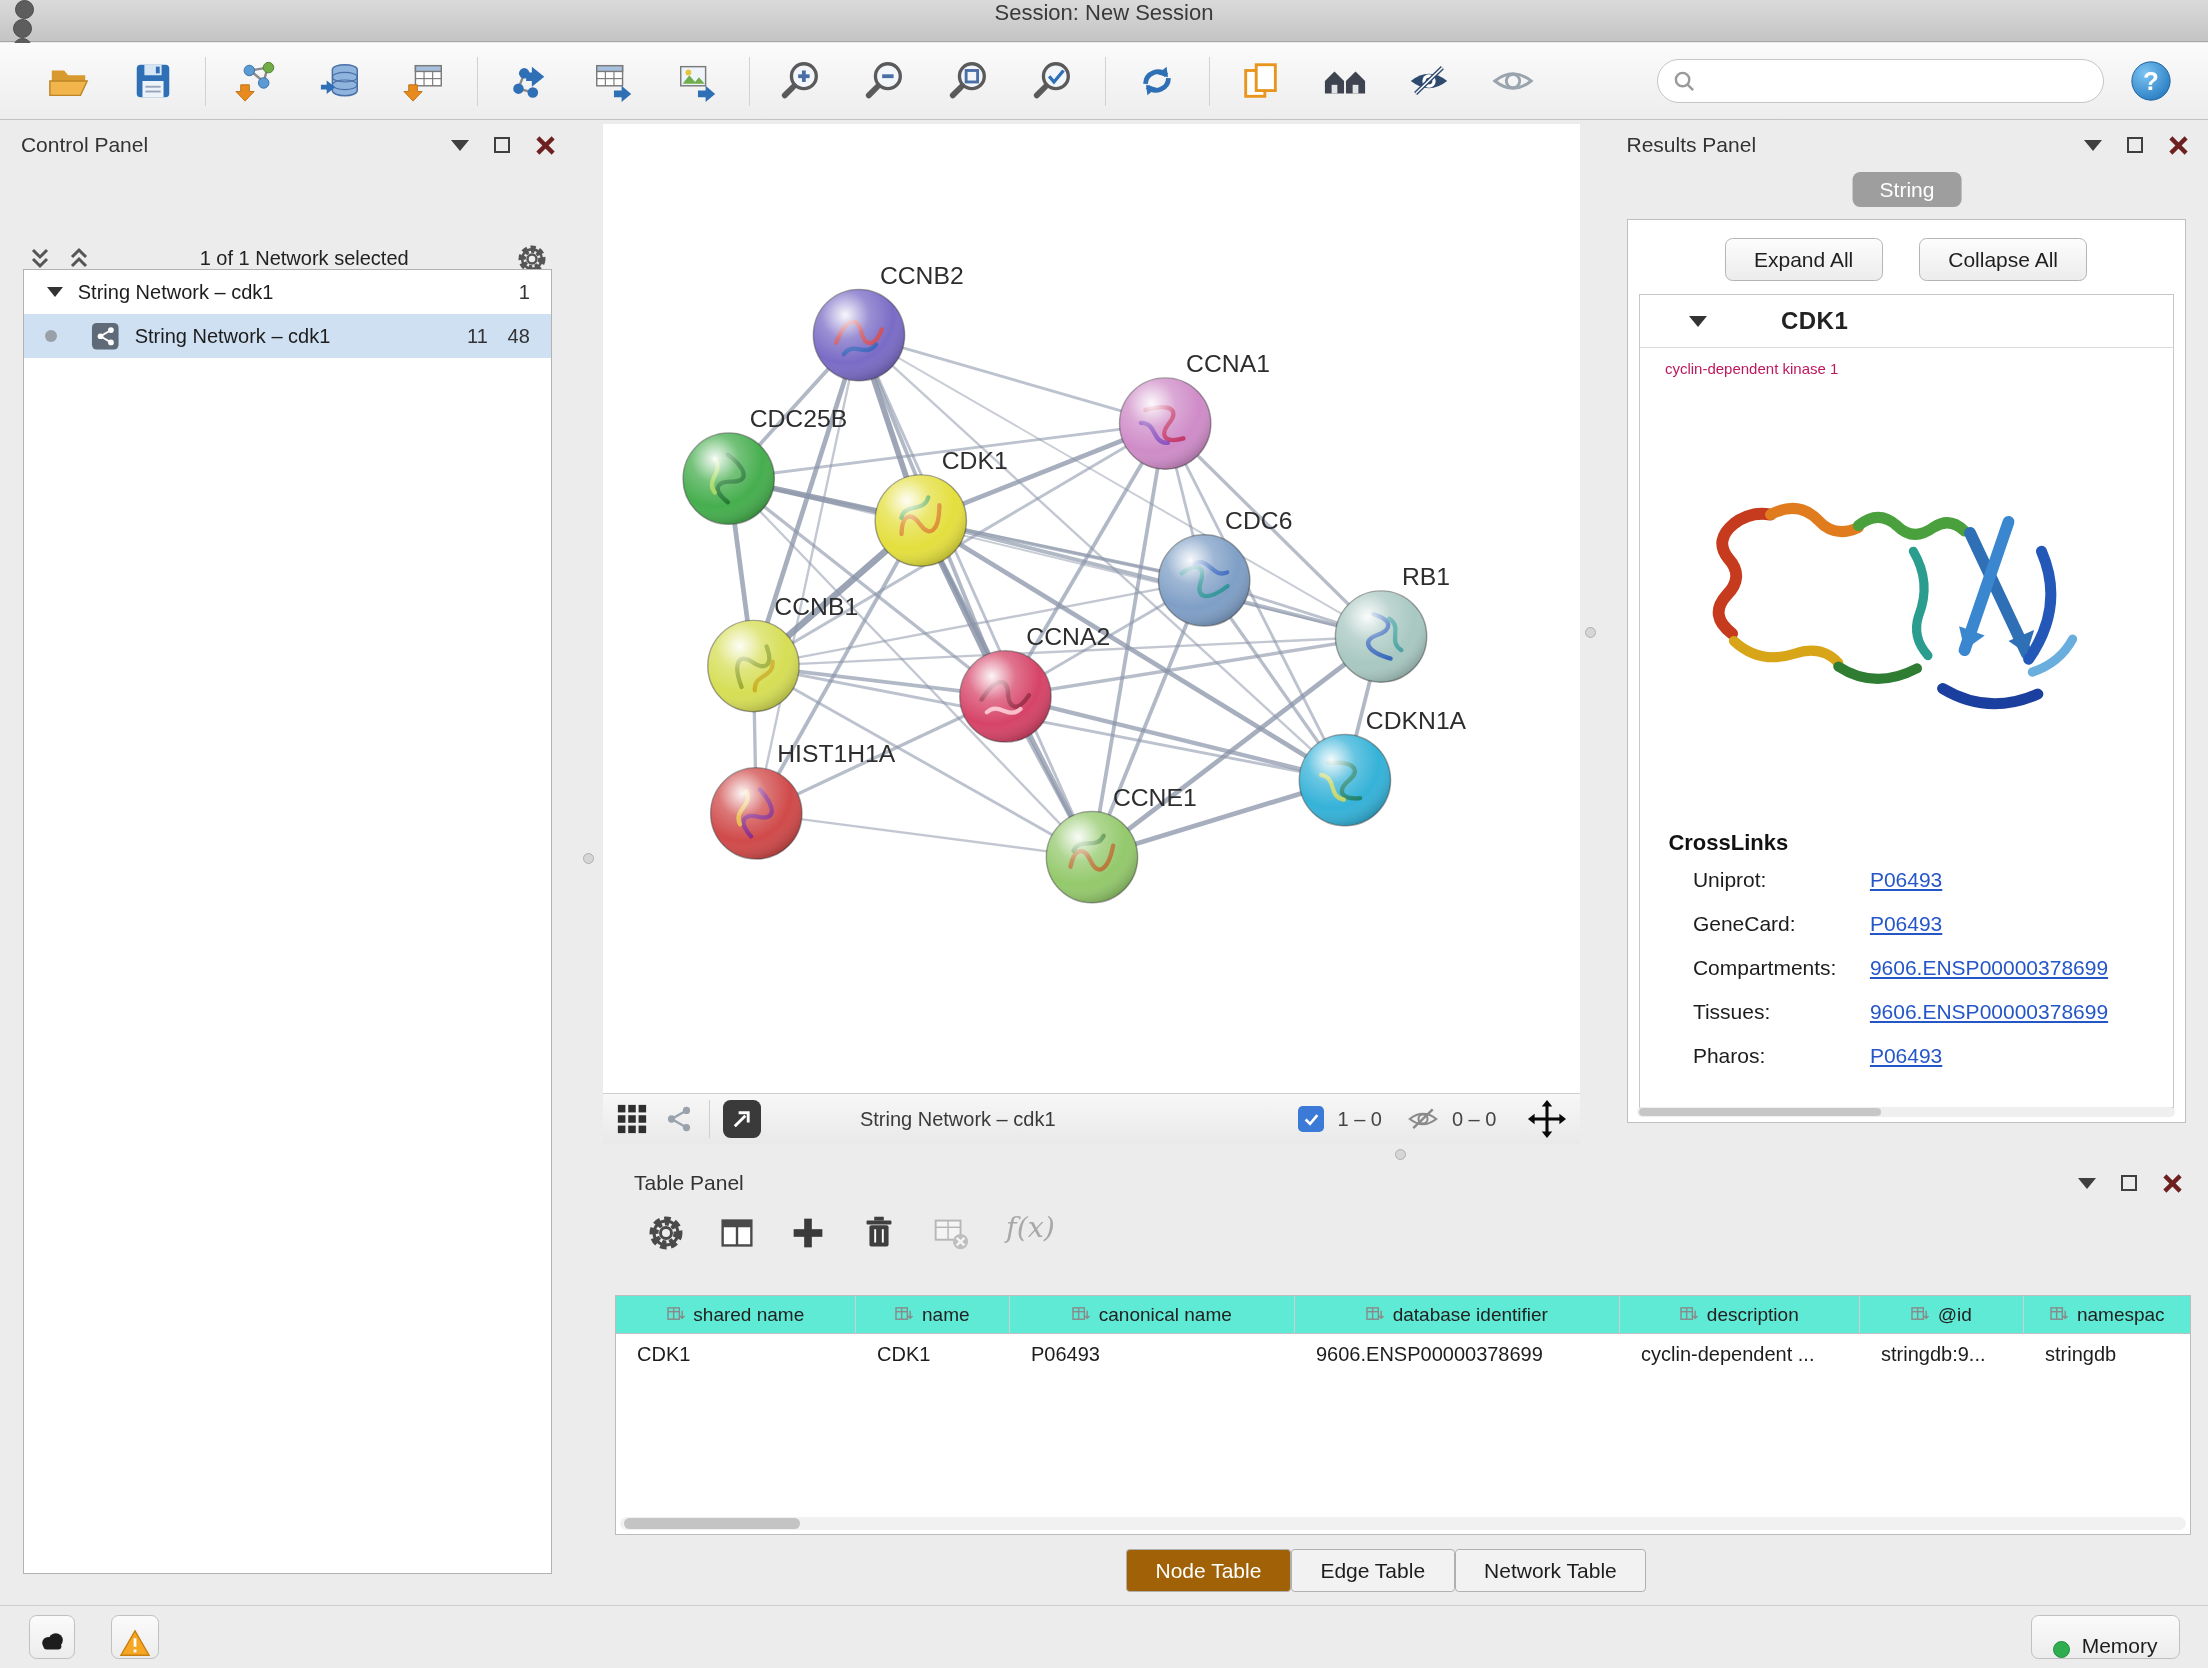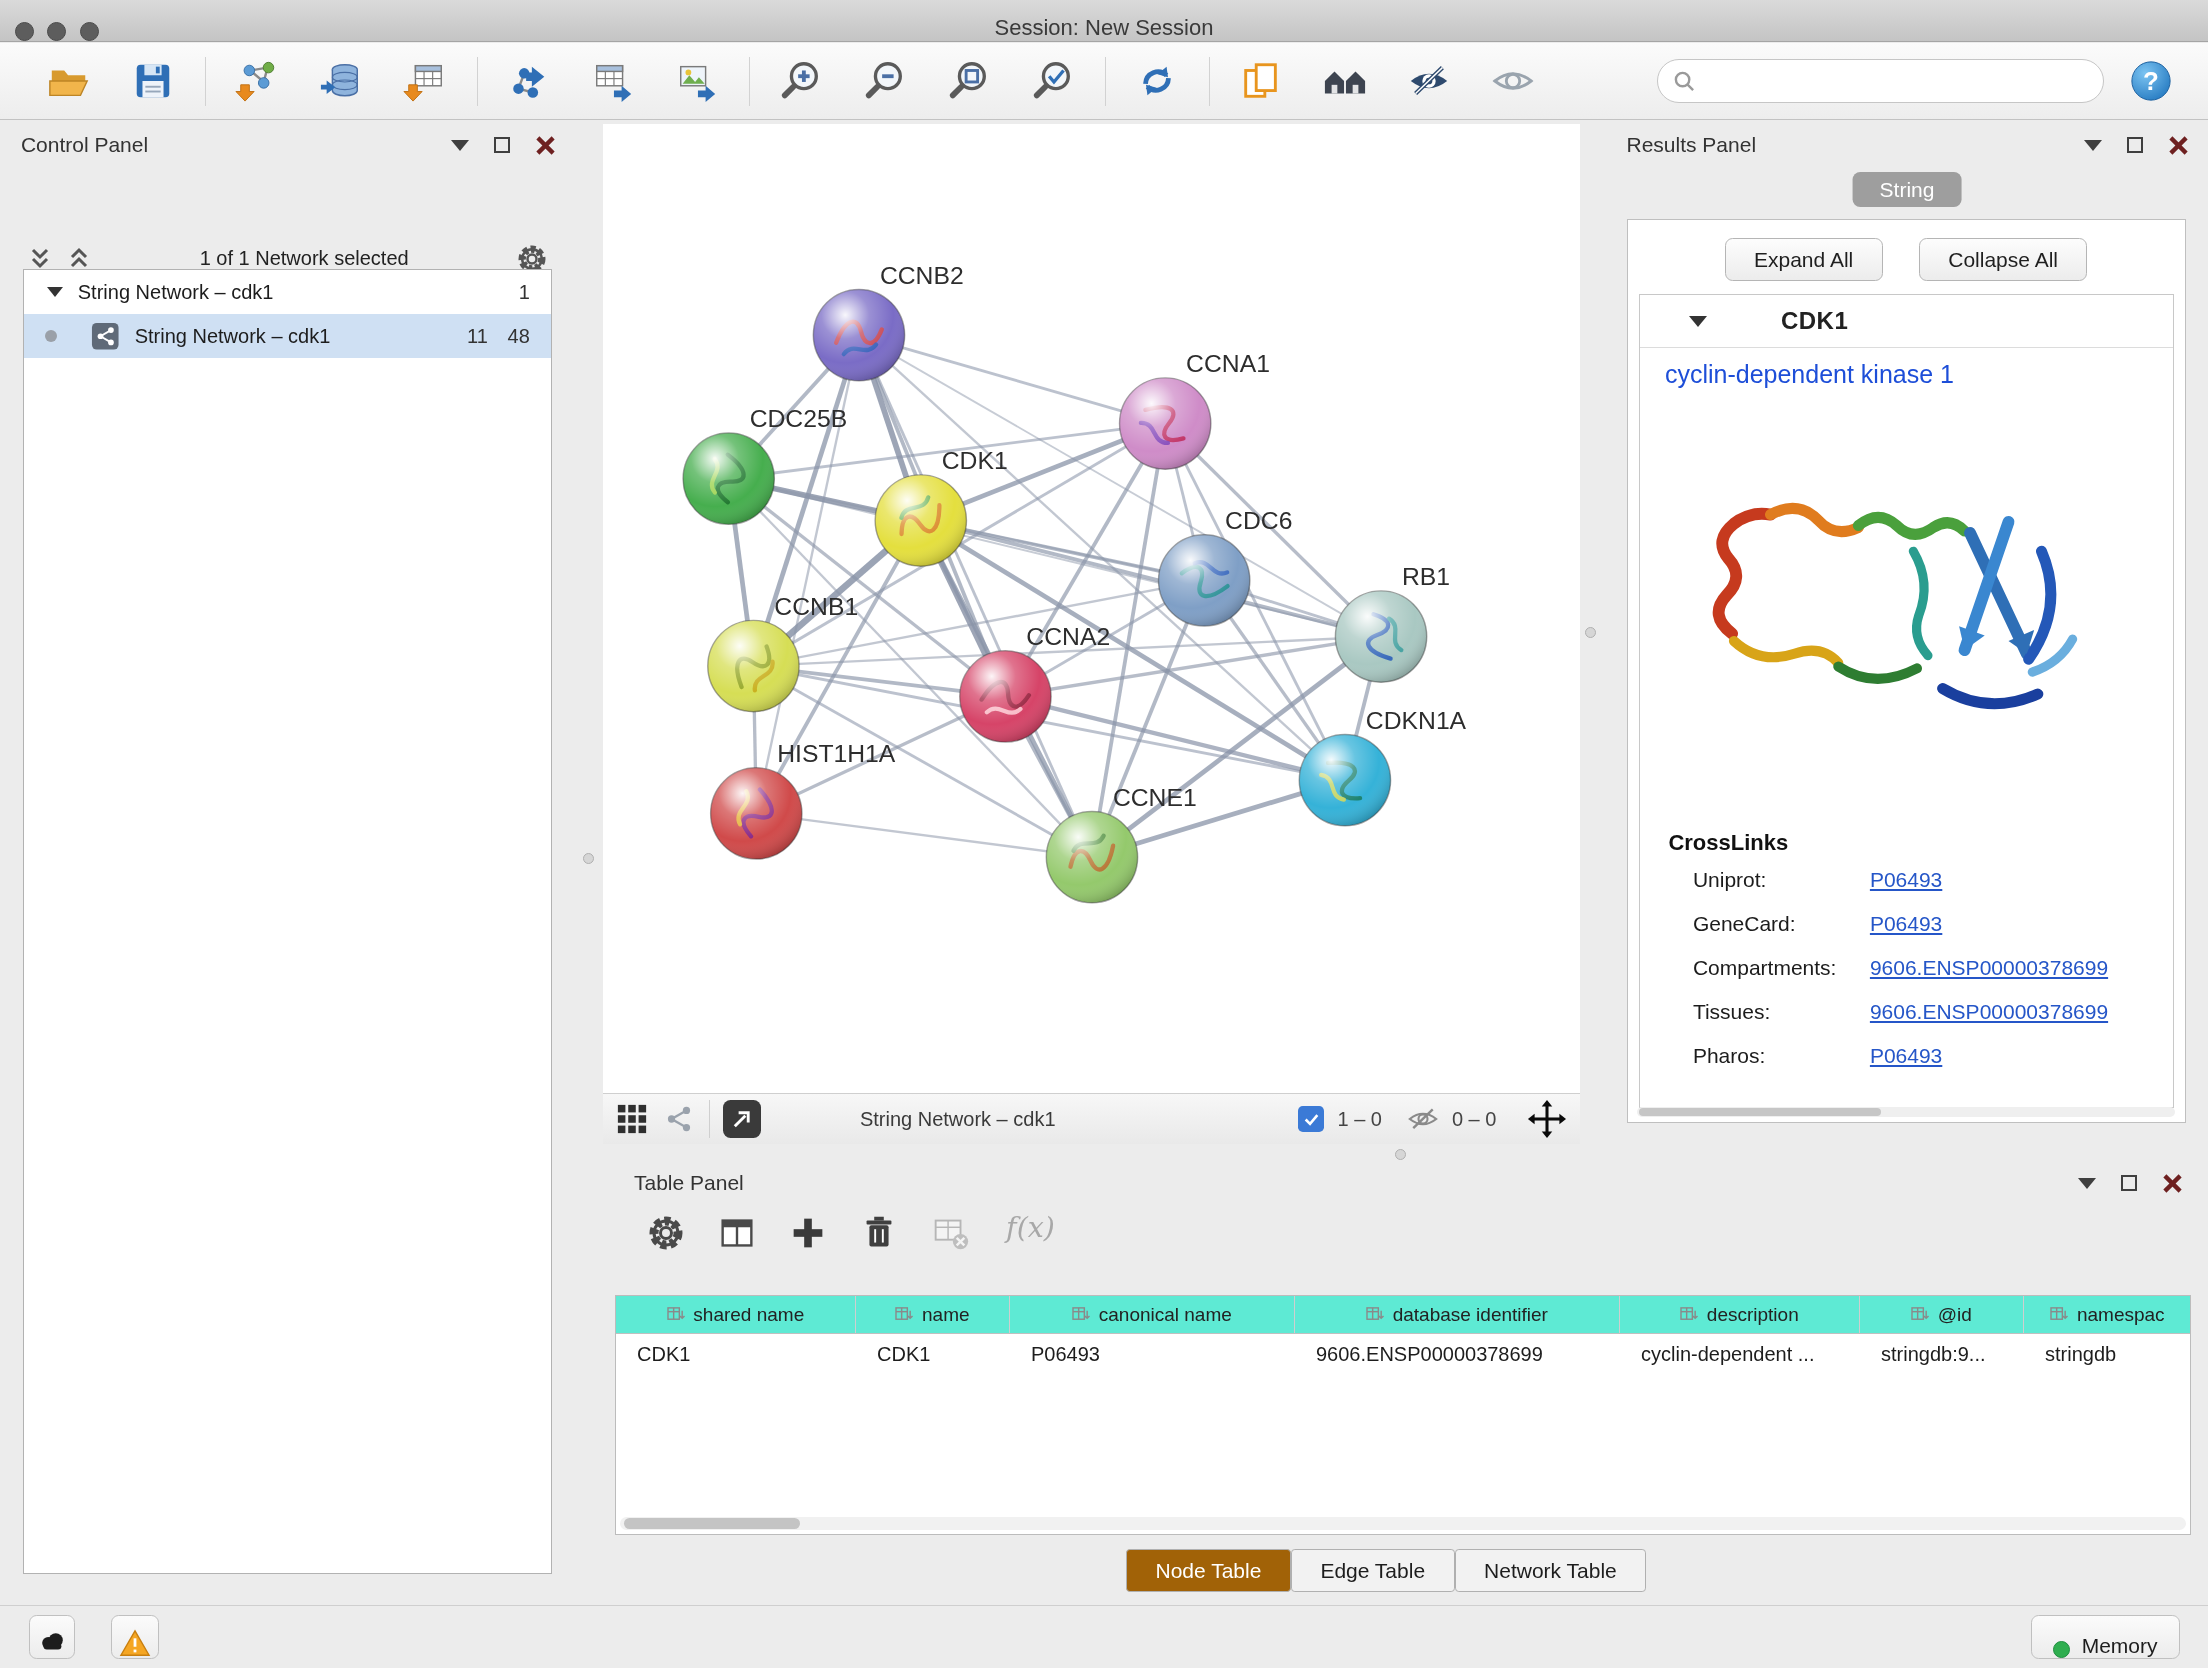--- a/index.html
+++ b/index.html
@@ -9,7 +9,7 @@
   
   #titlebar { position:absolute; left:0; top:0; width:2208px; height:42px;
     background:linear-gradient(#dadada,#c4c4c4); border-bottom:1px solid #a5a5a5;
-    display:flex; align-items:flex-end; }
+    display:flex; align-items:flex-start;flex-direction:column; }
   .traffic { width:19px; height:19px; border-radius:50%; background:#5d5d5d; border:1px solid #4b4b4b; margin-left:13.3px; flex:0 0 auto; }
   .traffic:first-child { margin-left:15px; }
   #window-title { position:absolute; left:0; right:0; text-align:center; font-size:22px; color:#3a3a3a; }

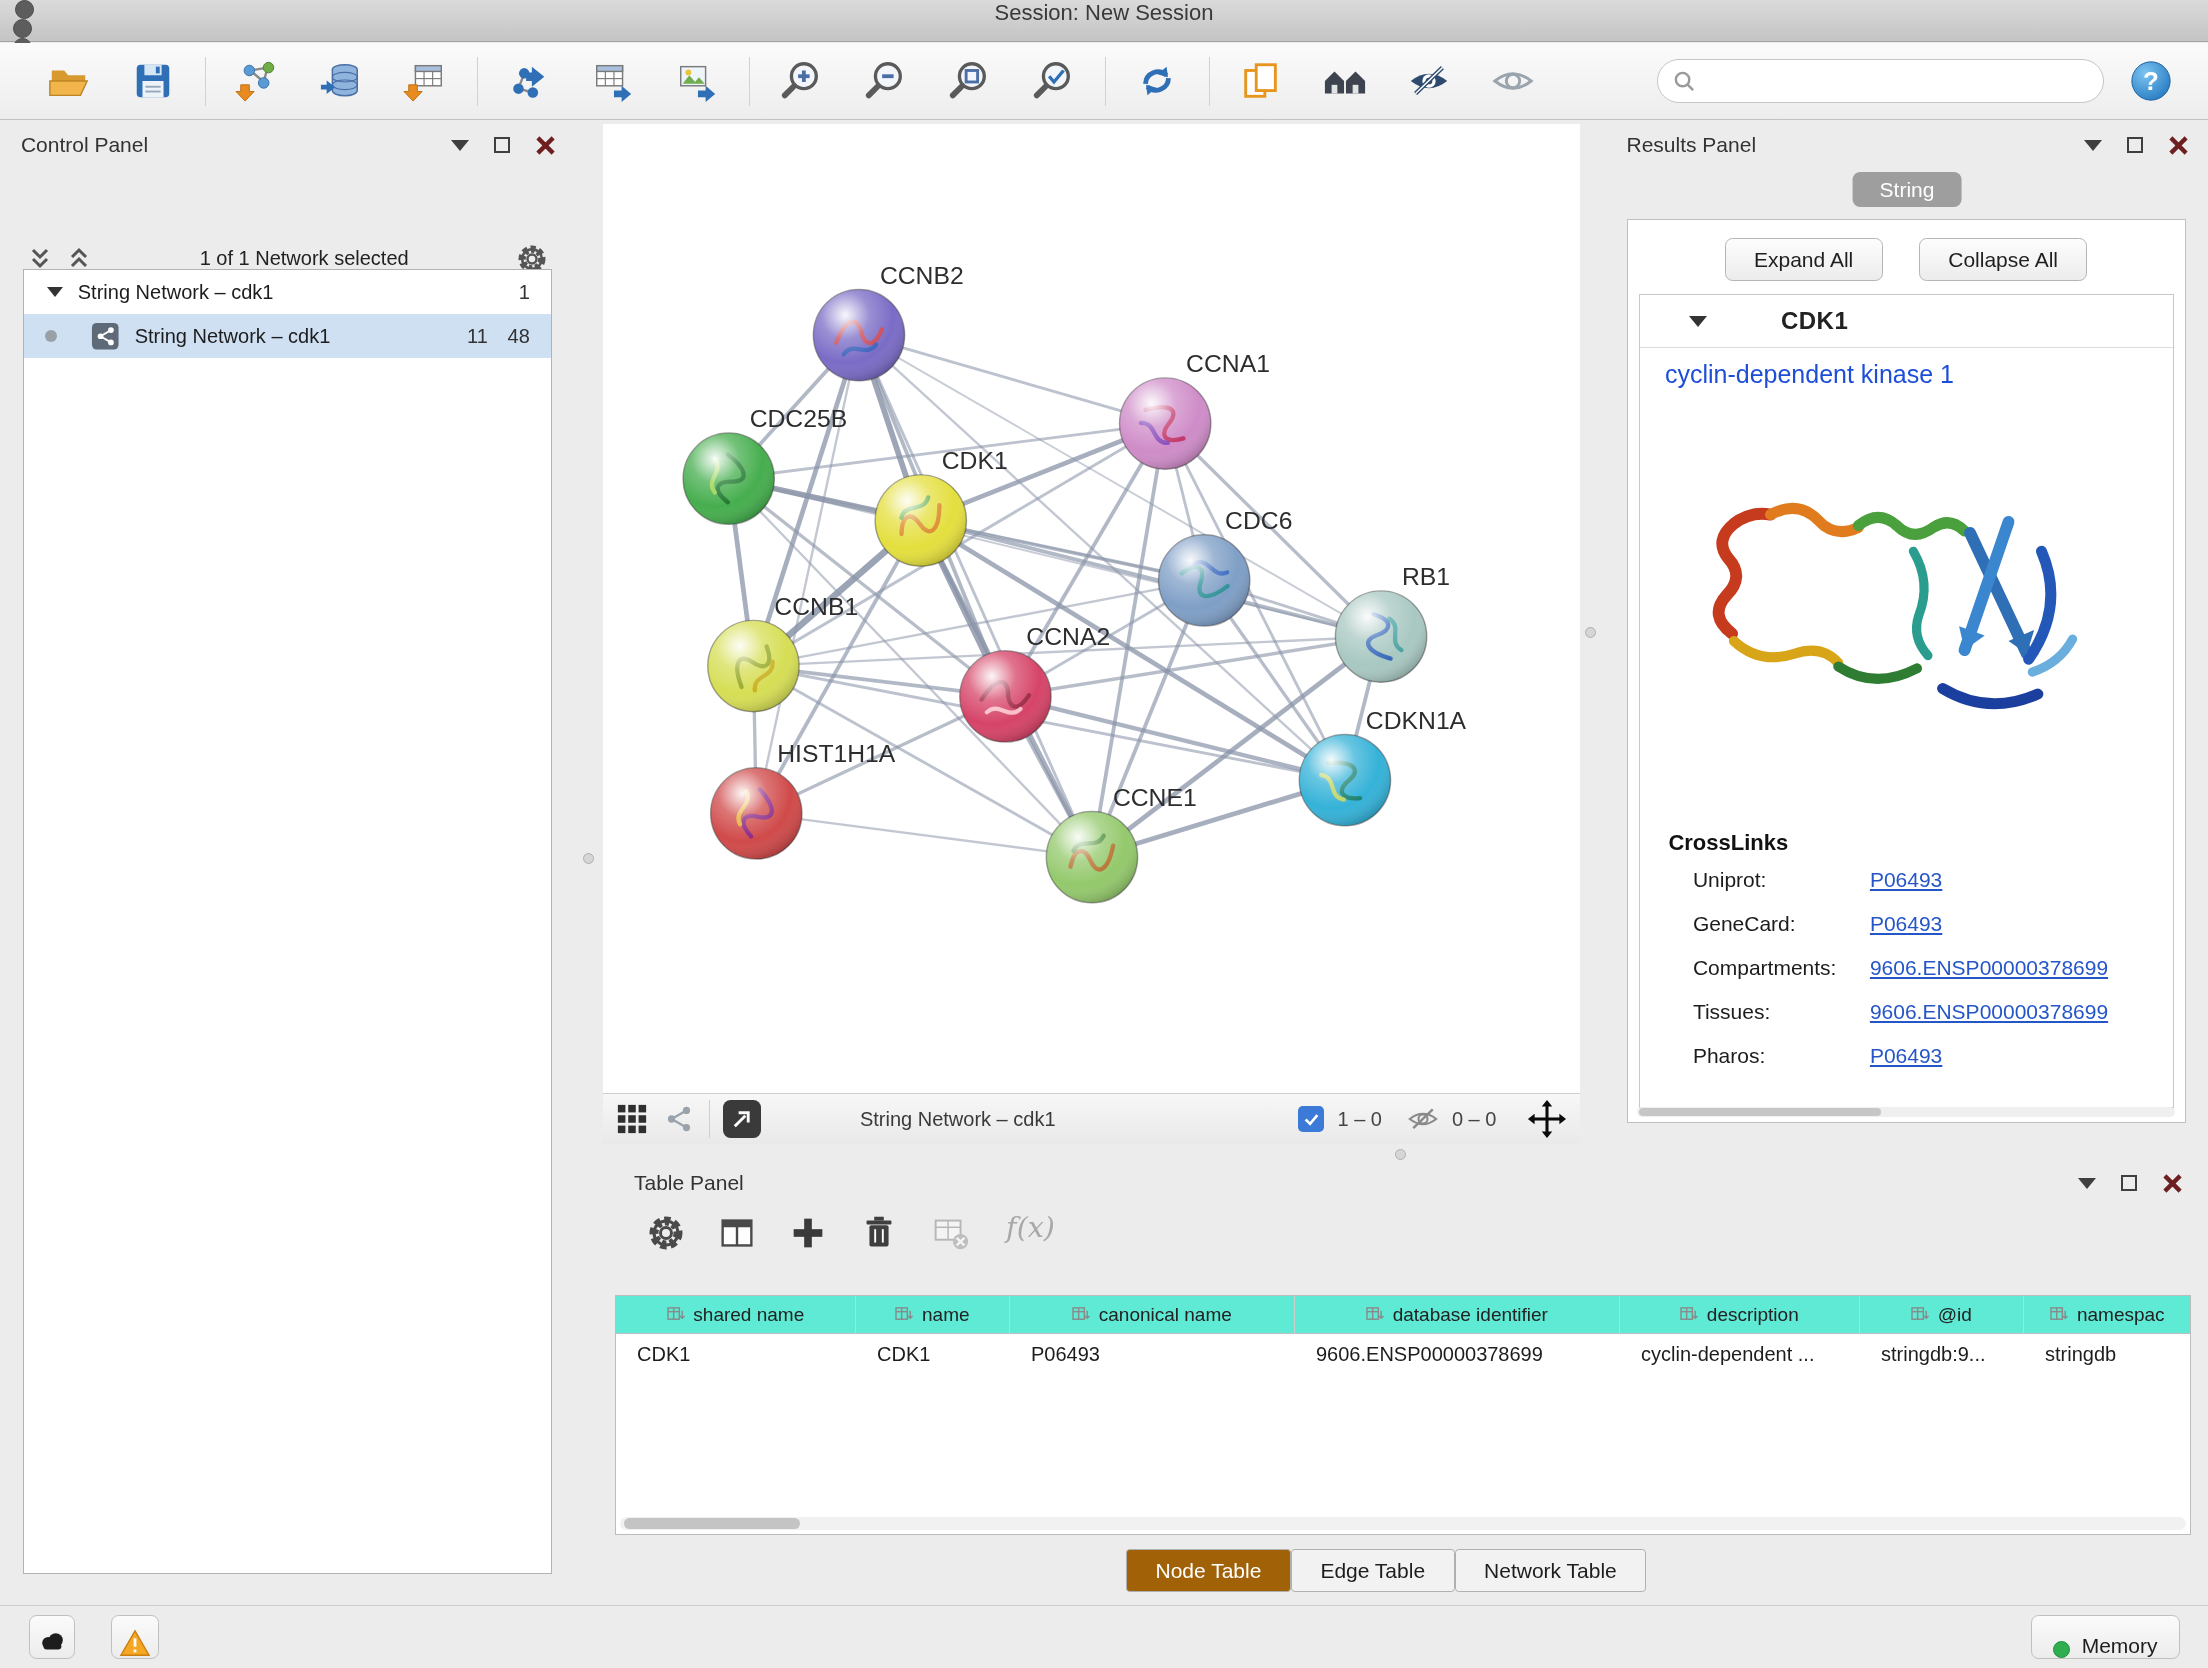--- a/index.html
+++ b/index.html
@@ -77,7 +77,7 @@
   #rp-sec-header { height:53px; display:flex; align-items:center; border-bottom:1px solid #dcdcdc; position:relative; }
   #rp-sec-caret { width:0; height:0; border-left:9.5px solid transparent; border-right:9.5px solid transparent; border-top:11.4px solid #333; margin-left:49px; }
   #rp-protein-symbol { font-size:24px; font-weight:bold; margin-left:74px; letter-spacing:0.5px; }
-  #rp-protein-name { position:absolute; top:65px; left:25px; font-size:25px; color:#1d4ed8; }
+  #rp-protein-name { position:absolute; top:65px; left:25px; font-size:15px; color:#be185d; }
   #rp-structure { position:absolute; top:112px; left:50%; transform:translateX(-50%); }
   #rp-crosslinks-heading { position:absolute; top:535px; left:28.5px; font-size:22px; font-weight:bold; color:#111; }
   #crosslinks-rows { position:absolute; top:573px; left:0; right:0; }

